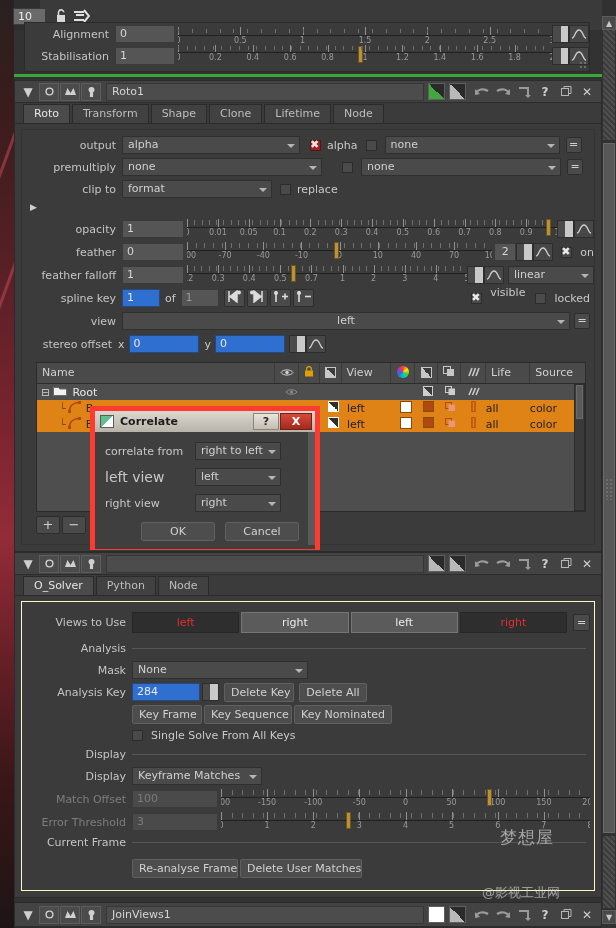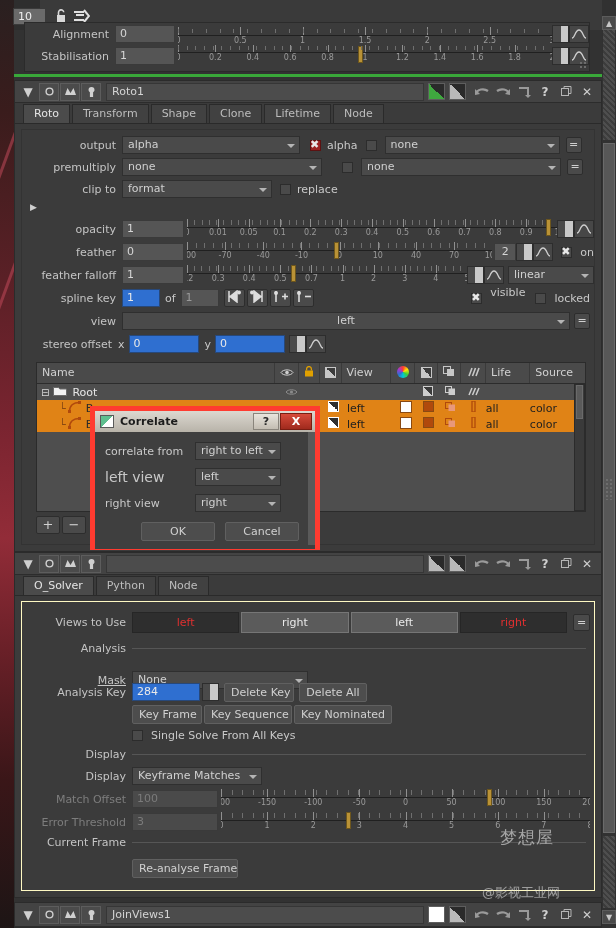--- a/index.html
+++ b/index.html
@@ -941,7 +941,7 @@
         <div style="flex:1;height:1px;background:#565656;margin-right:8px;"></div>
       </div>
 
-      <div class="row" style="position:absolute;left:0;top:68px;width:100%;height:20px;text-decoration:underline;">
+      <div class="row" style="position:absolute;left:0;top:58px;width:100%;height:20px;">
         <div class="lbl" style="width:110px;">Mask</div>
         <div class="combo" style="width:176px;">None</div>
       </div>

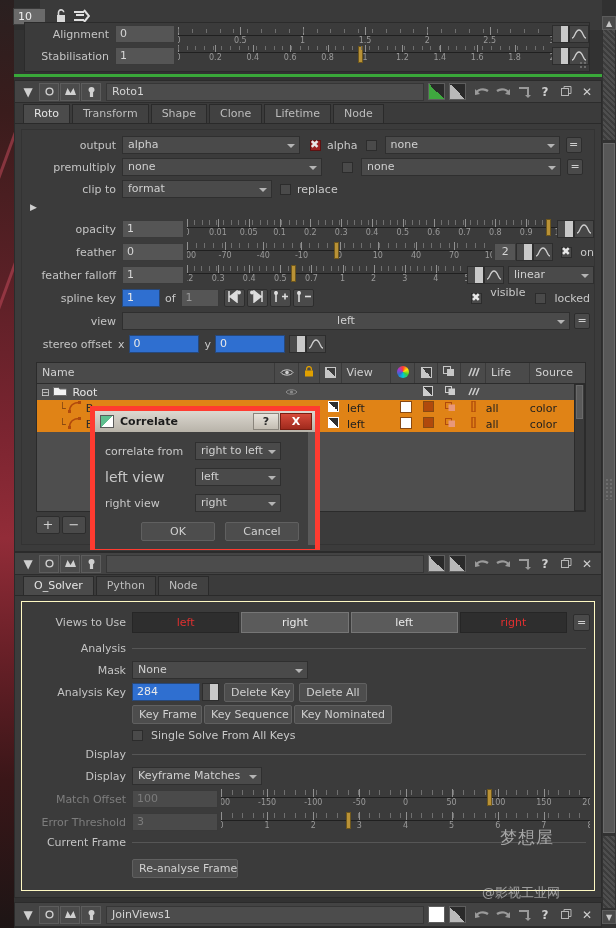--- a/index.html
+++ b/index.html
@@ -1104,6 +1104,7 @@
 
       <div class="row" style="position:absolute;left:110px;top:256px;height:20px;">
         <div class="btn" style="width:106px;">Re-analyse Frame</div>
+        <div class="btn" style="width:122px;margin-left:2px;">Delete User Matches</div>
       </div>
     </div>
   </div>

